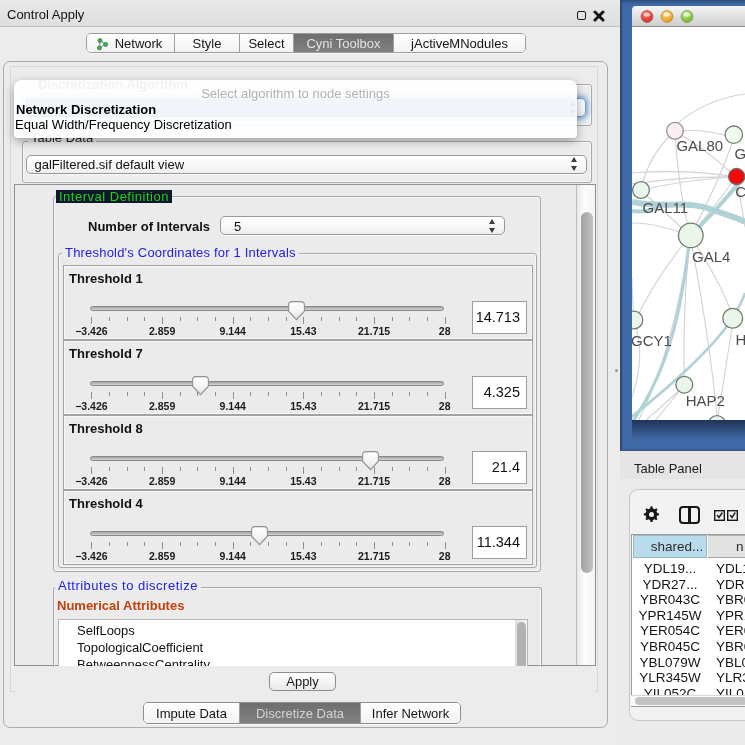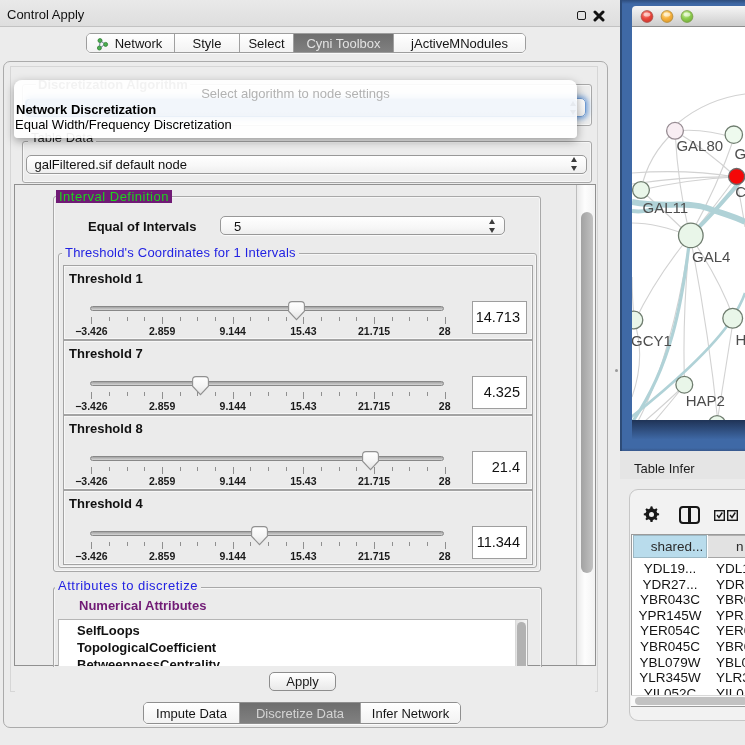--- a/index.html
+++ b/index.html
@@ -59,7 +59,7 @@
 <div class="groupbox" style="left:22px;top:141px;width:570px;height:42px;"></div>
 <div class="grouptitle" style="left:28px;top:131px;">Table Data</div>
 <div class="maccombo" style="left:25.5px;top:154.5px;width:561px;height:19px;">
-    <span class="txt" style="left:8px;top:1.5px;">galFiltered.sif default node</span>
+    <span class="txt" style="left:8px;top:1.5px;">galFiltered.sif default view</span>
     <span class="stepper"></span>
   </div>
 

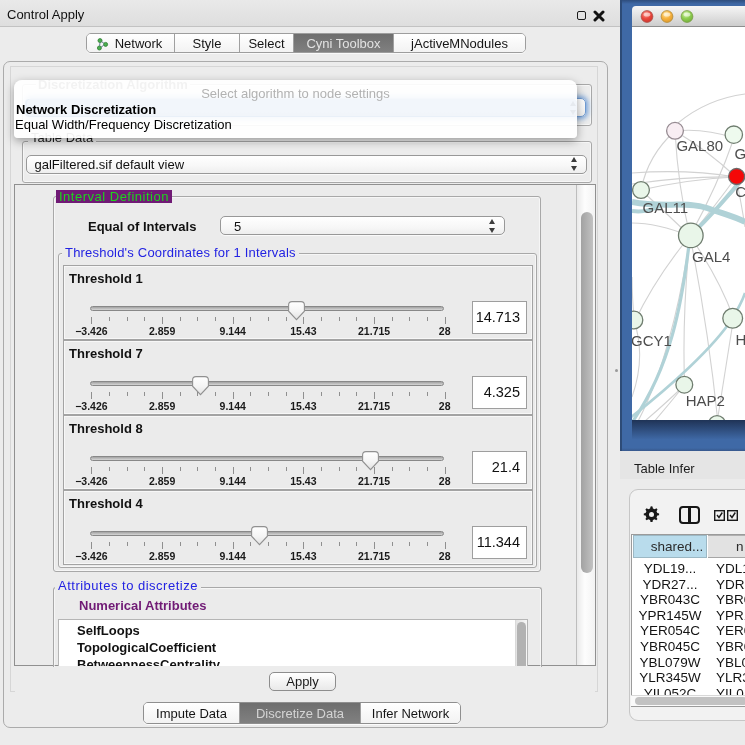--- a/index.html
+++ b/index.html
@@ -70,7 +70,7 @@
 <div class="abs" style="left:581px;top:212px;width:12px;height:361px;background:linear-gradient(to right,#a2a2a2,#c2c2c2);border-radius:6px;"></div>
 
 <div class="groupbox" style="left:53px;top:196px;width:488px;height:376px;"></div>
-<div class="grouptitle" style="left:56px;top:190px;color:#1dd41d;background:#701a75;letter-spacing:0.5px;">Interval Definition</div>
+<div class="grouptitle" style="left:56px;top:190px;color:#1dd41d;background:#0f172a;letter-spacing:0.5px;">Interval Definition</div>
 
 <div class="abs" style="left:88px;top:219px;font-size:13px;font-weight:bold;color:#111;">Equal of Intervals</div>
 <div class="maccombo" style="left:220px;top:216px;width:285px;height:19px;">

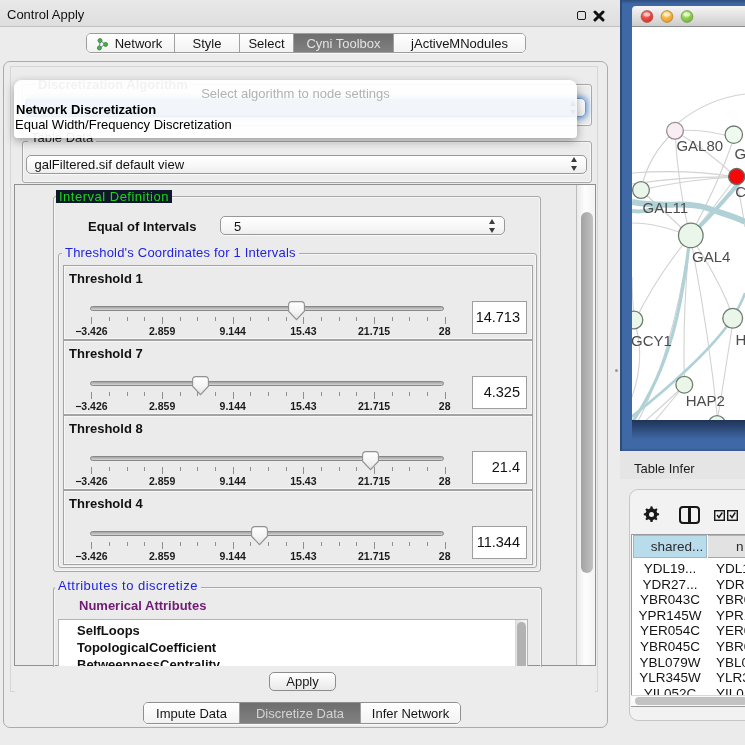--- a/index.html
+++ b/index.html
@@ -72,7 +72,7 @@
 <div class="groupbox" style="left:53px;top:196px;width:488px;height:376px;"></div>
 <div class="grouptitle" style="left:56px;top:190px;color:#1dd41d;background:#0f172a;letter-spacing:0.5px;">Interval Definition</div>
 
-<div class="abs" style="left:88px;top:219px;font-size:13px;font-weight:bold;color:#111;">Equal of Intervals</div>
+<div class="abs" style="left:88px;top:219px;font-size:13px;font-weight:bold;color:#111;">Number of Intervals</div>
 <div class="maccombo" style="left:220px;top:216px;width:285px;height:19px;">
     <span class="txt" style="left:13px;top:1.5px;">5</span>
     <span class="stepper"></span>

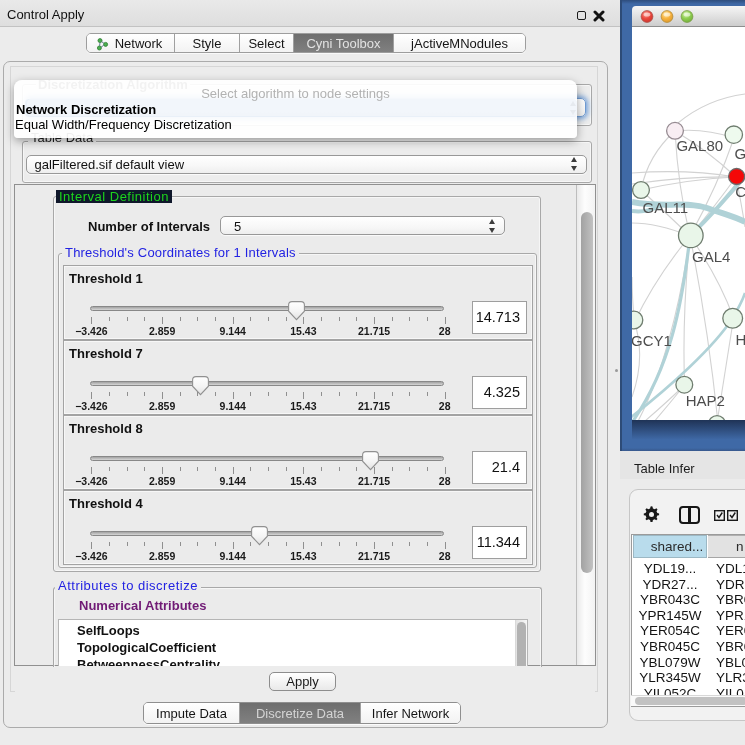--- a/index.html
+++ b/index.html
@@ -369,7 +369,7 @@
 
 <div class="abs" style="left:620px;top:451px;width:125px;height:294px;background:#ebebeb;"></div>
 <div class="abs" style="left:620px;top:451px;width:125px;height:28px;background:#e5e5e5;"></div>
-<div class="abs" style="left:634px;top:460.5px;font-size:13px;color:#1c1c1c;">Table Infer</div>
+<div class="abs" style="left:634px;top:460.5px;font-size:13px;color:#1c1c1c;">Table Panel</div>
 <div class="abs" style="left:629px;top:489px;width:130px;height:232px;background:#f2f2f2;border:1px solid #c6c6c6;border-radius:9px;"></div>
 
 <svg class="abs" style="left:643px;top:506px;" width="17" height="17" viewBox="0 0 17 17">

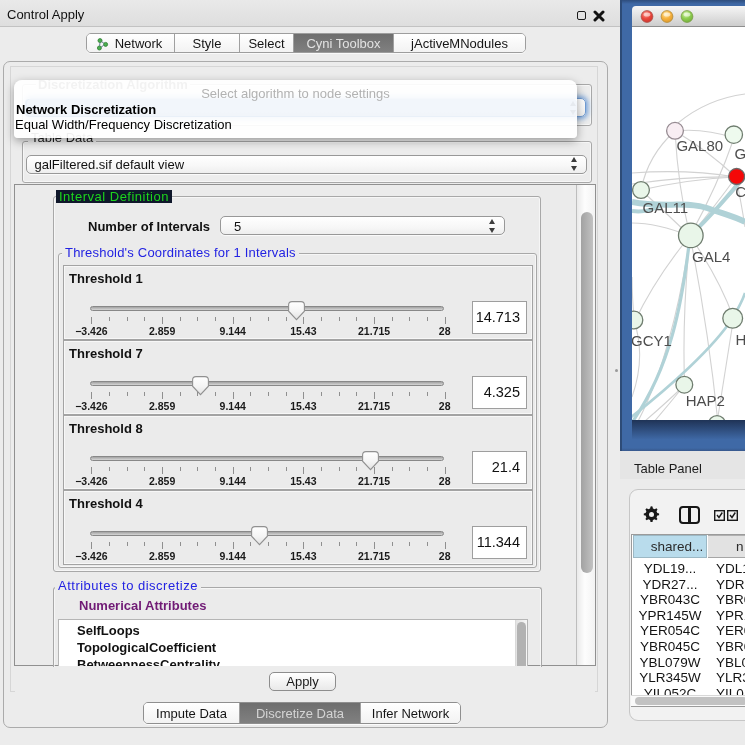--- a/index.html
+++ b/index.html
@@ -255,7 +255,7 @@
 
 <div class="groupbox" style="left:53px;top:587px;width:489px;height:93px;border-bottom:none;"></div>
 <div class="grouptitle" style="left:55px;top:579px;color:#2222e2;background:#ebebeb;letter-spacing:0.5px;">Attributes to discretize</div>
-<div class="abs" style="left:57px;top:597.5px;font-size:13px;font-weight:bold;color:#701a75;margin-left:22px;">Numerical Attributes</div>
+<div class="abs" style="left:57px;top:597.5px;font-size:13px;font-weight:bold;color:#c2410c;">Numerical Attributes</div>
 <div class="abs" style="left:58px;top:619px;width:470px;height:47px;background:#fff;border:1px solid #b5b5b5;border-bottom:none;overflow:hidden;">
   <div style="position:absolute;left:18px;top:2px;font-size:13px;color:#111;line-height:17px;font-weight:bold;">SelfLoops<br>TopologicalCoefficient<br>BetweennessCentrality</div>
   <div style="position:absolute;right:0;top:0;width:12px;height:60px;background:linear-gradient(to right,#e3e3e3,#f7f7f7);border-left:1px solid #d9d9d9;"></div>

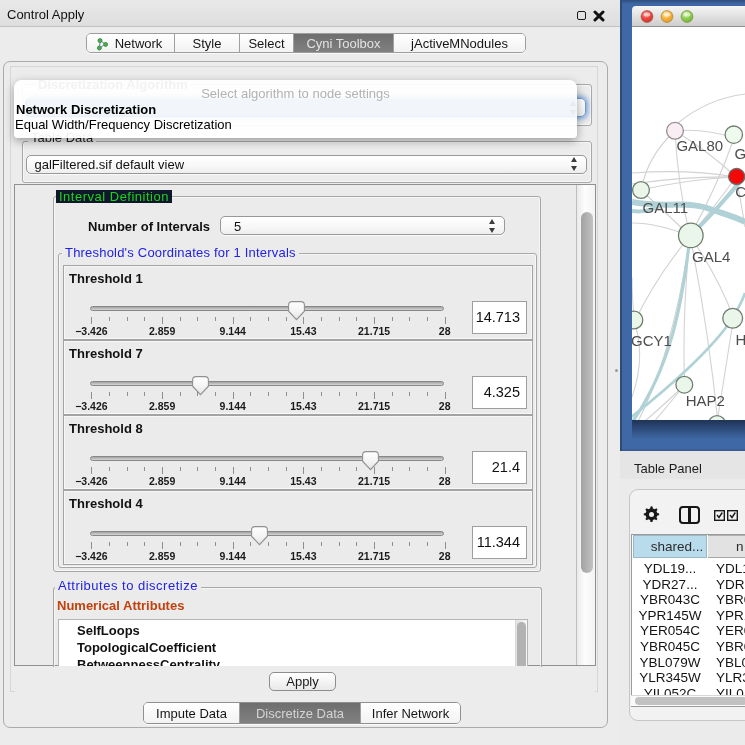--- a/index.html
+++ b/index.html
@@ -257,7 +257,7 @@
 <div class="grouptitle" style="left:55px;top:579px;color:#2222e2;background:#ebebeb;letter-spacing:0.5px;">Attributes to discretize</div>
 <div class="abs" style="left:57px;top:597.5px;font-size:13px;font-weight:bold;color:#c2410c;">Numerical Attributes</div>
 <div class="abs" style="left:58px;top:619px;width:470px;height:47px;background:#fff;border:1px solid #b5b5b5;border-bottom:none;overflow:hidden;">
-  <div style="position:absolute;left:18px;top:2px;font-size:13px;color:#111;line-height:17px;font-weight:bold;">SelfLoops<br>TopologicalCoefficient<br>BetweennessCentrality</div>
+  <div style="position:absolute;left:18px;top:2px;font-size:13px;color:#111;line-height:17px;">SelfLoops<br>TopologicalCoefficient<br>BetweennessCentrality</div>
   <div style="position:absolute;right:0;top:0;width:12px;height:60px;background:linear-gradient(to right,#e3e3e3,#f7f7f7);border-left:1px solid #d9d9d9;"></div>
   <div style="position:absolute;right:1.5px;top:2px;width:9px;height:60px;background:#b2b2b2;border-radius:4.5px;"></div>
 </div>

